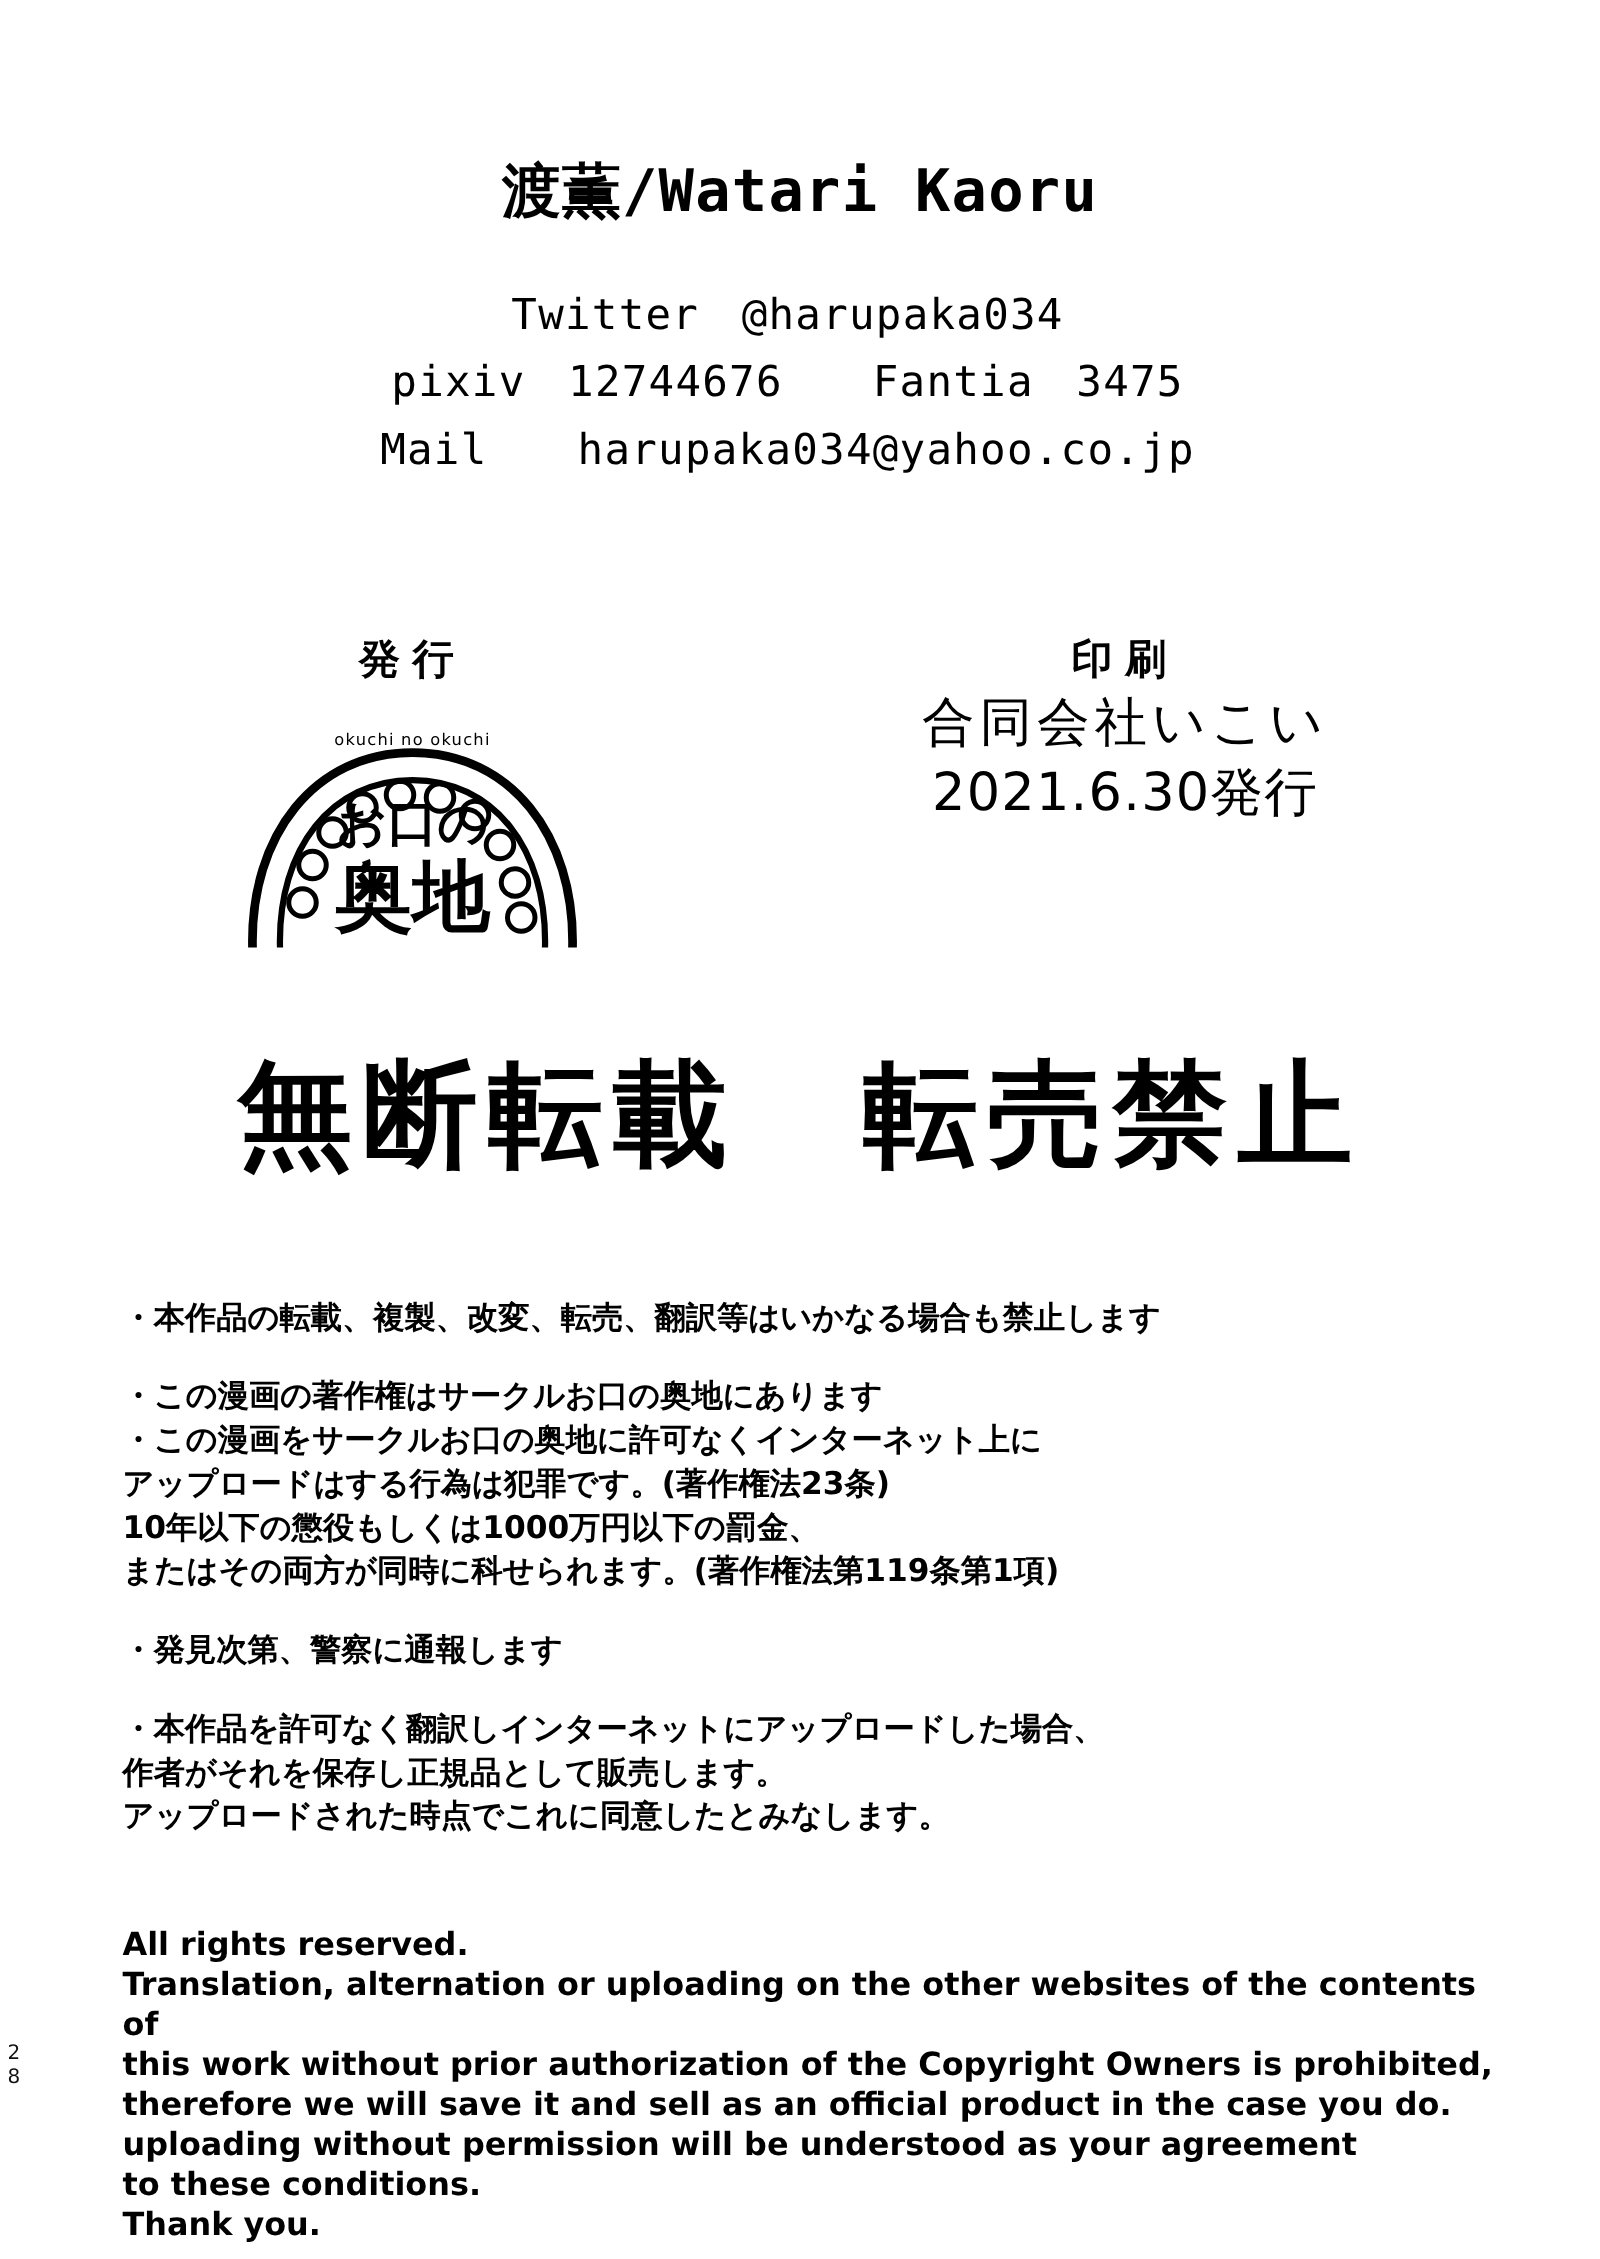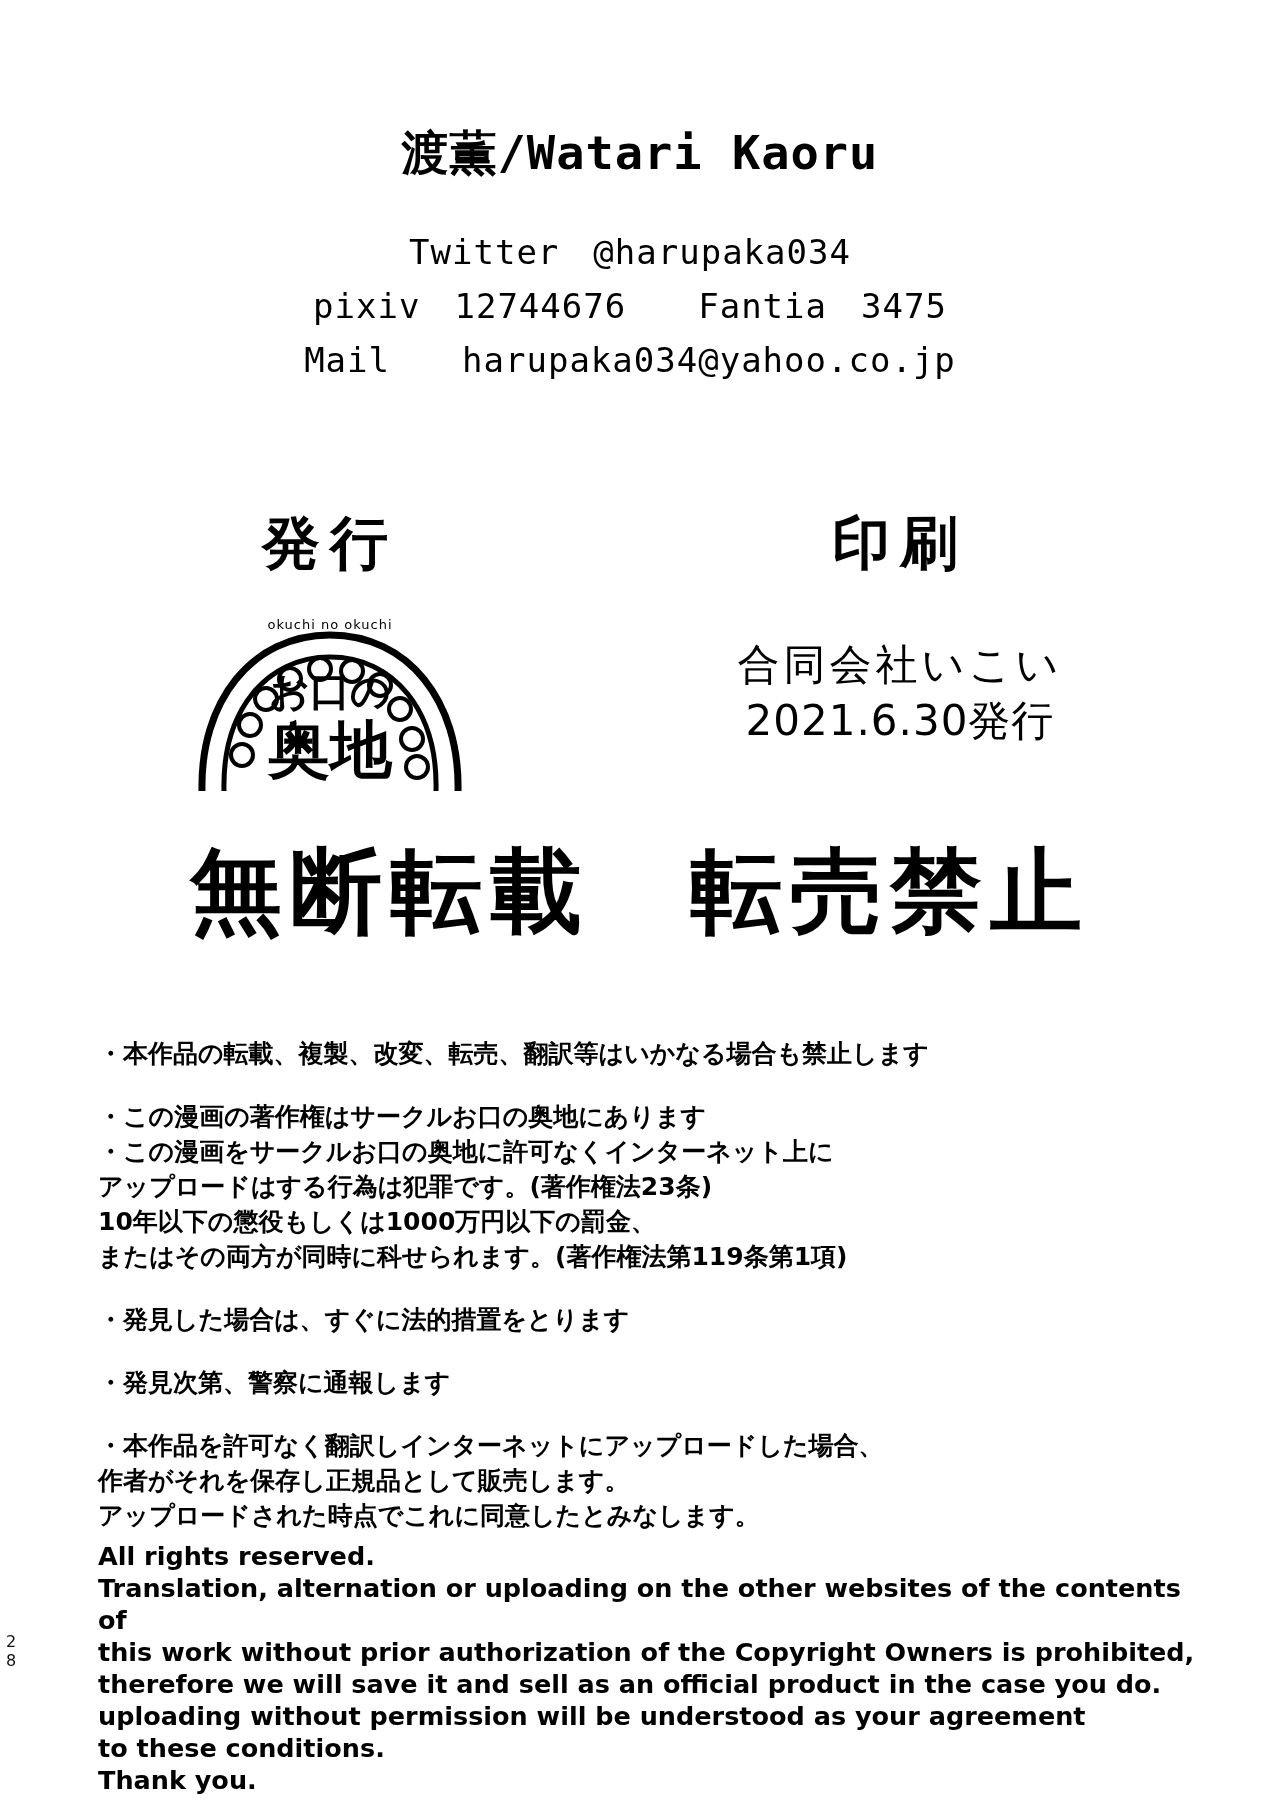--- a/index.html
+++ b/index.html
@@ -71,7 +71,7 @@
     text-align: center;
   }
   .section-head {
-    font-size: 58px;
+    font-size: 33px;
     font-weight: bold;
     letter-spacing: 10px;
     font-family: Liberation Sans, sans-serif;

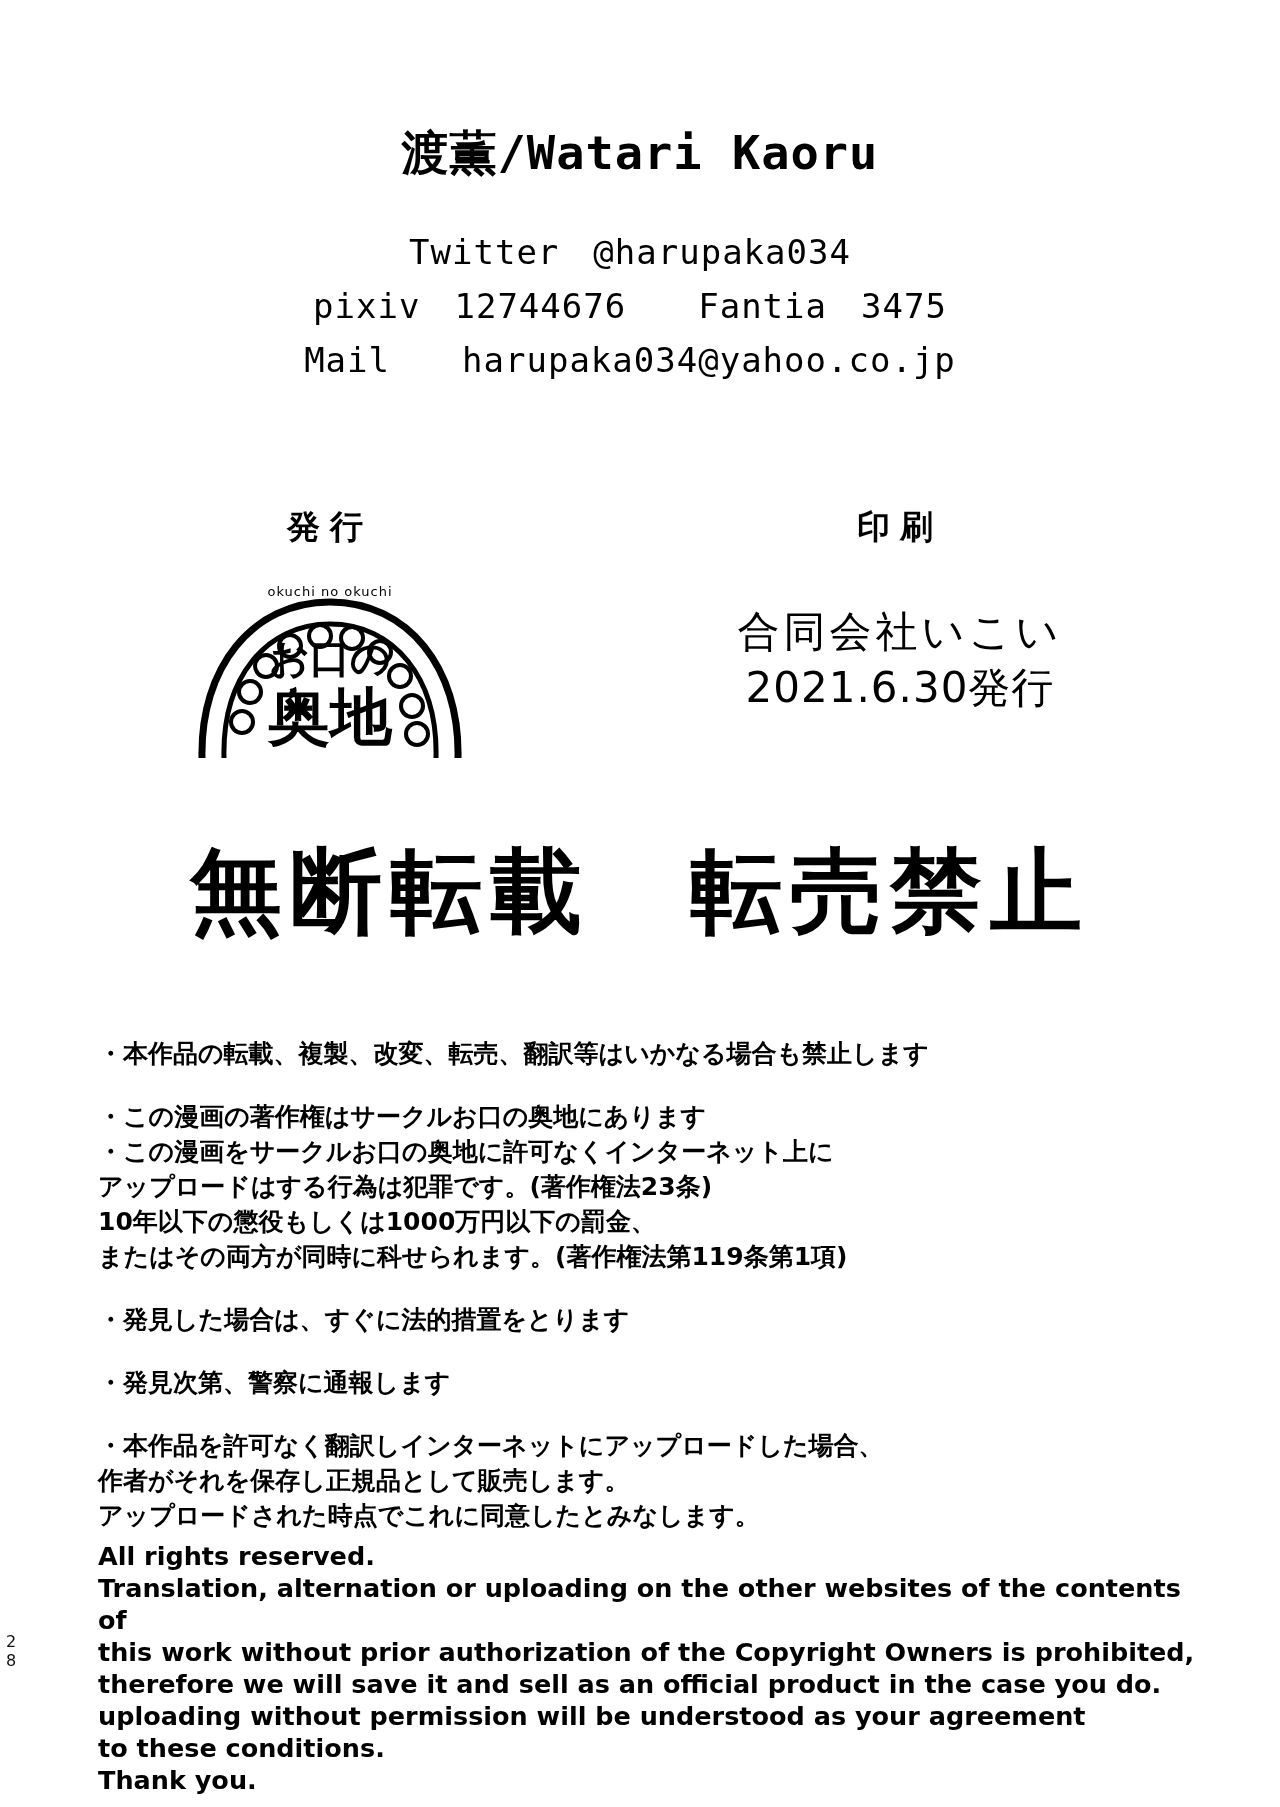--- a/index.html
+++ b/index.html
@@ -85,7 +85,6 @@
   }
 
   .printer-name {
-    margin-top: 54px;
     font-size: 42px;
     letter-spacing: 4px;
   }

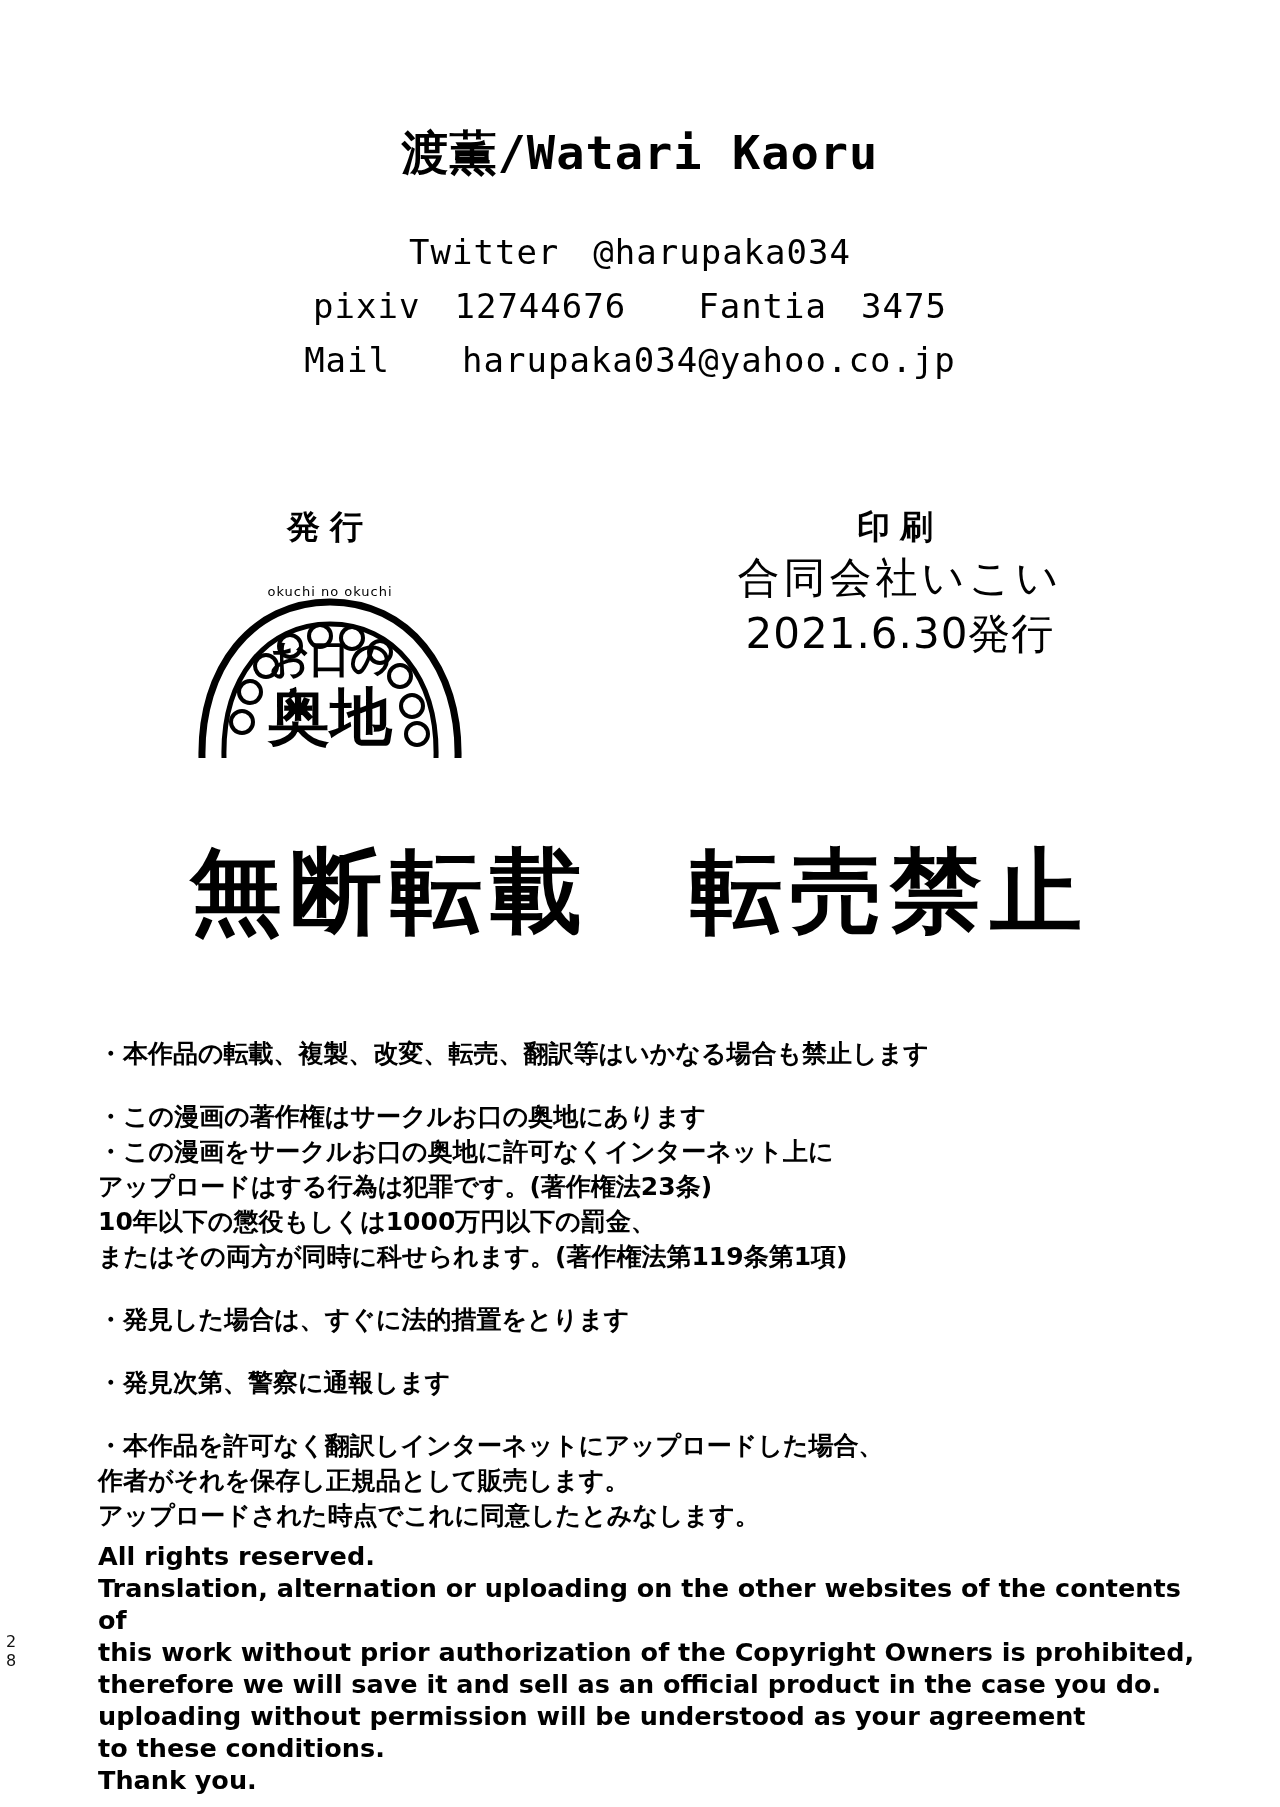--- a/index.html
+++ b/index.html
@@ -213,7 +213,6 @@
 アップロードはする行為は犯罪です。(著作権法23条)
 10年以下の懲役もしくは1000万円以下の罰金、
 またはその両方が同時に科せられます。(著作権法第119条第1項)</p>
-    <p>・発見した場合は、すぐに法的措置をとります</p>
     <p>・発見次第、警察に通報します</p>
     <p>・本作品を許可なく翻訳しインターネットにアップロードした場合、
 作者がそれを保存し正規品として販売します。

